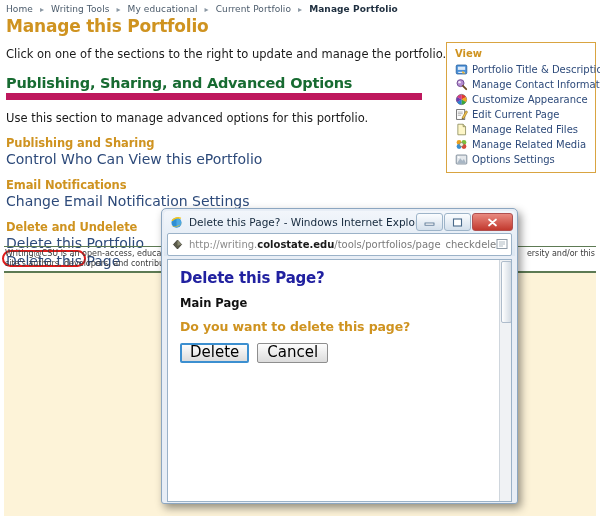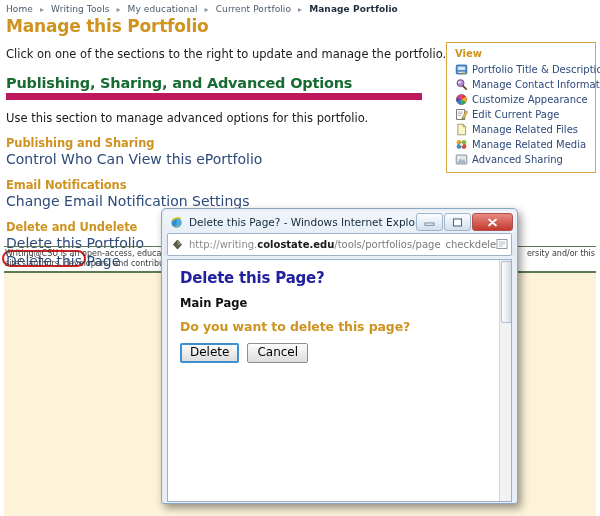--- a/index.html
+++ b/index.html
@@ -421,7 +421,7 @@
         <path d="M2.5 12.5 L6.5 6.5 L9 9.5 L11 7.5 L13.5 12.5 Z" fill="#a8b6c4"></path>
         <circle cx="4.6" cy="5.2" r="1.1" fill="#ffffff"></circle>
       </svg>
-      <span class="vp-label">Advanced Sharing</span>
+      <span class="vp-label">Options Settings</span>
     </a>
   </div>
 

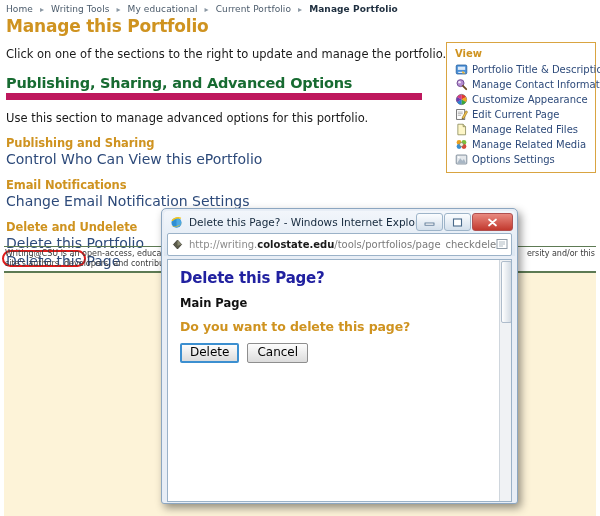--- a/index.html
+++ b/index.html
@@ -274,7 +274,7 @@
   .dlg-buttons { display: flex; gap: 8px; }
   .btn {
     font-family: "DejaVu Sans", "Liberation Sans", sans-serif;
-    font-size: 12px;
+    font-size: 15px;
     color: #000000;
     padding: 2px 9px 3px 9px;
     background: linear-gradient(#fdfdfd, #dcdcdc);

